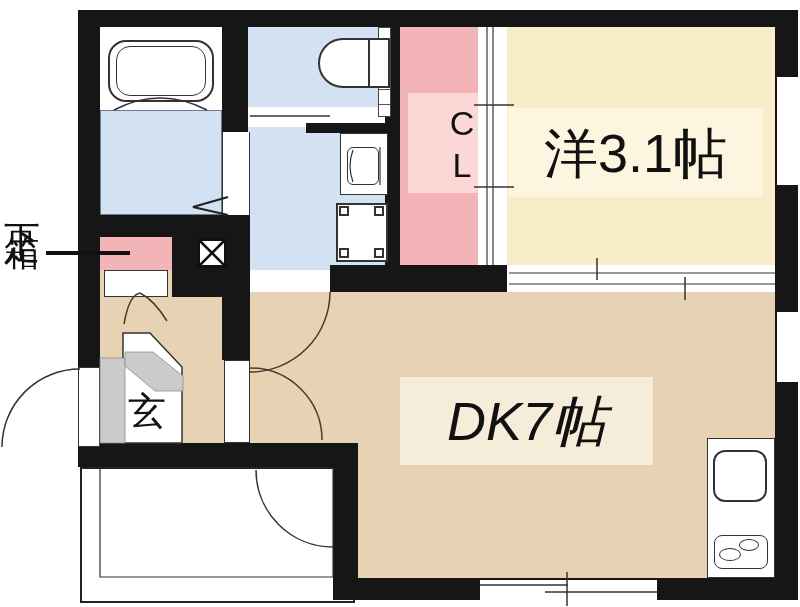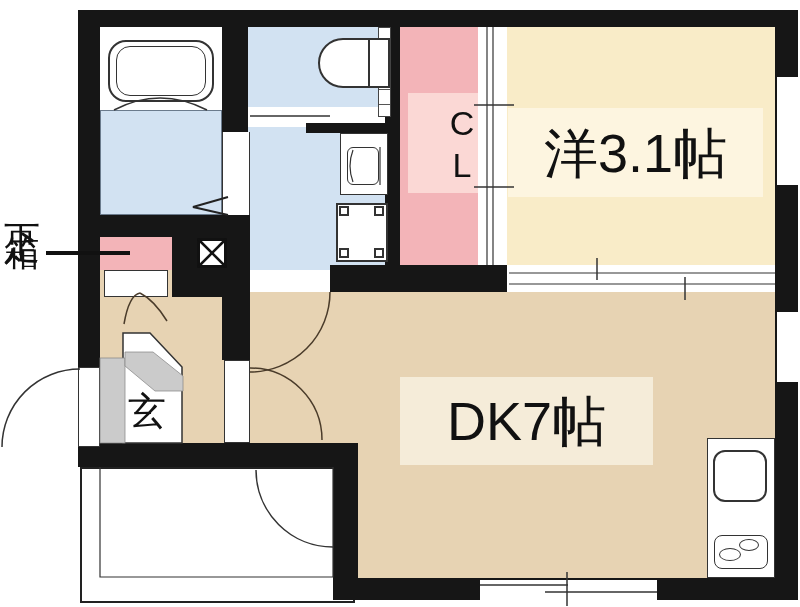--- a/index.html
+++ b/index.html
@@ -121,7 +121,7 @@
   <div class="lbl center" style="left:508px;top:108px;width:255px;height:89px;font-size:54px;border-radius:21px;">
     <span>洋3.1帖</span>
   </div>
-  <div class="lbl center" style="left:400px;top:377px;width:253px;height:88px;font-size:54px;">
+  <div class="lbl center" style="left:400px;top:377px;width:253px;height:88px;font-size:54px;font-style:italic;">
     <span>DK7帖</span>
   </div>
 

